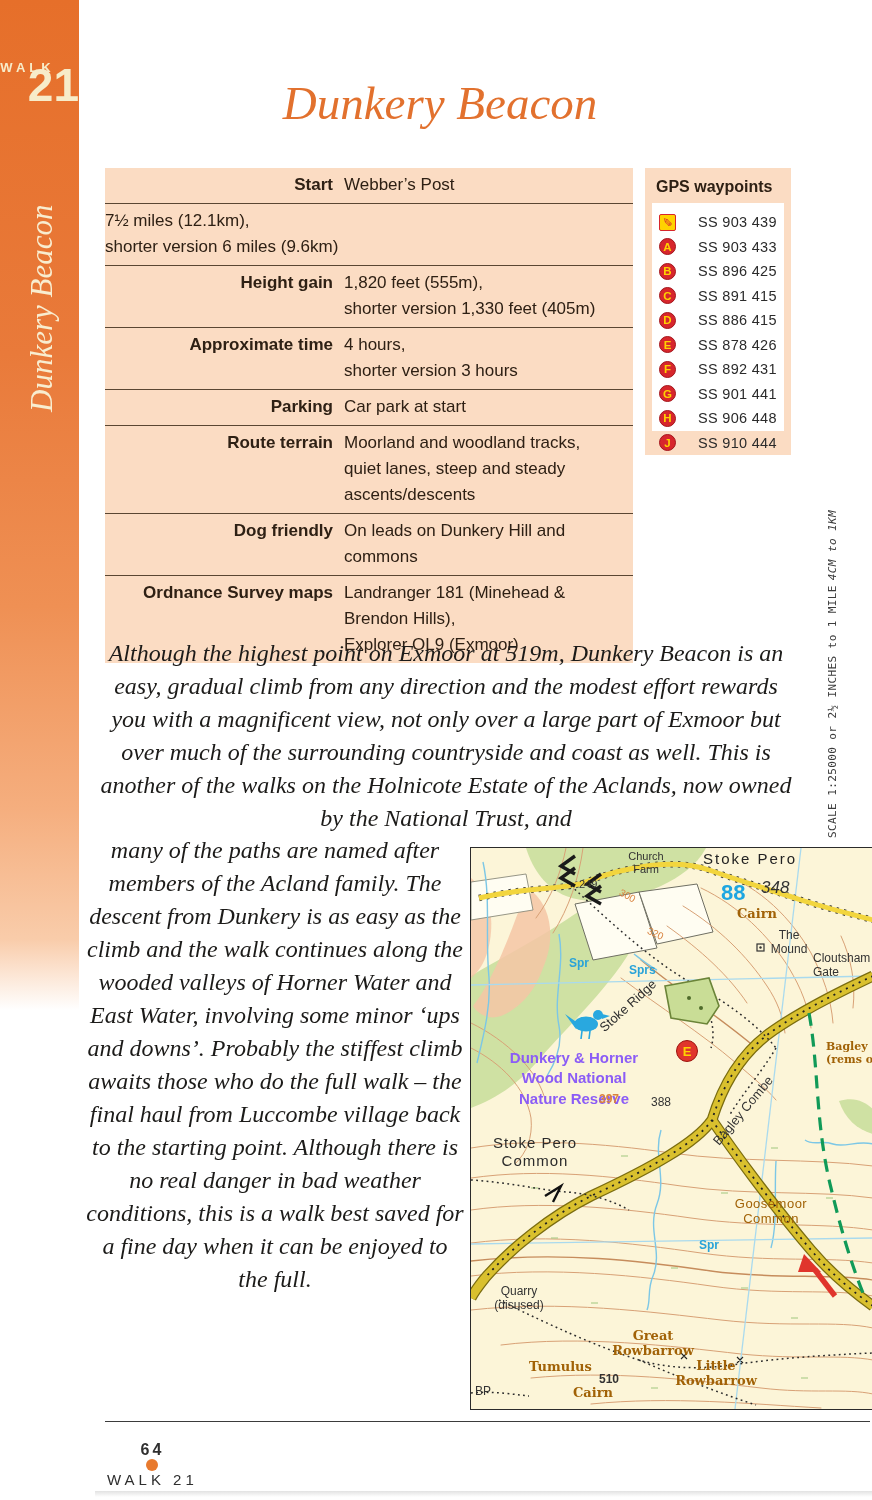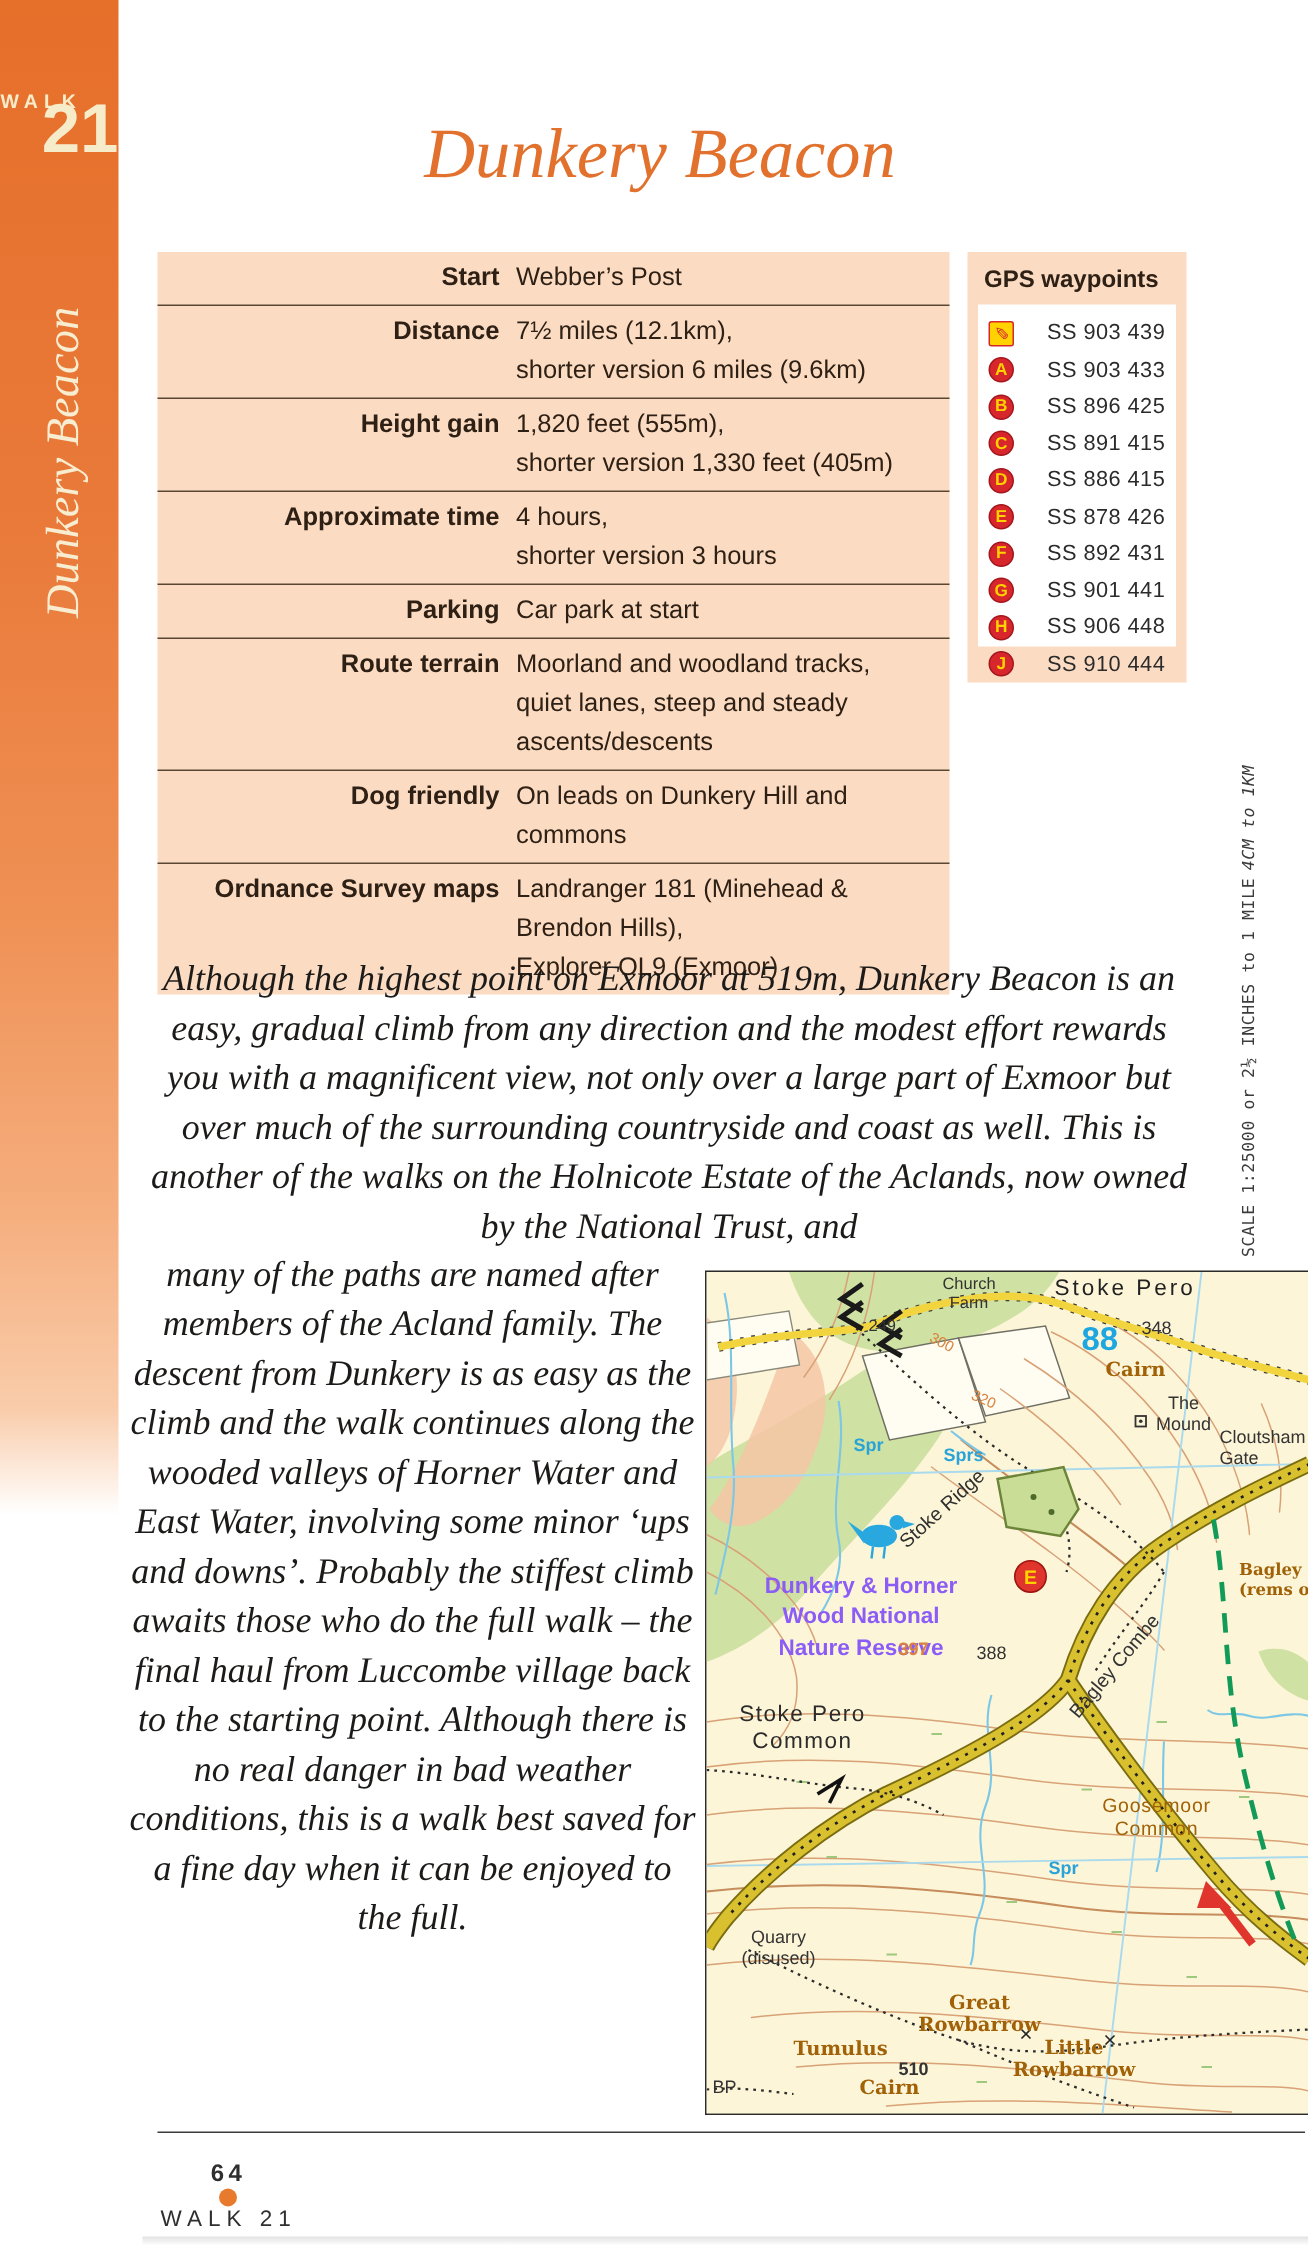--- a/index.html
+++ b/index.html
@@ -97,7 +97,6 @@
       <div class="info-value">Webber’s Post</div>
     </div>
   <div class="info-row">
-      <div class="info-label">Distance</div>
       <div class="info-value">7½ miles (12.1km),
 shorter version 6 miles (9.6km)</div>
     </div>

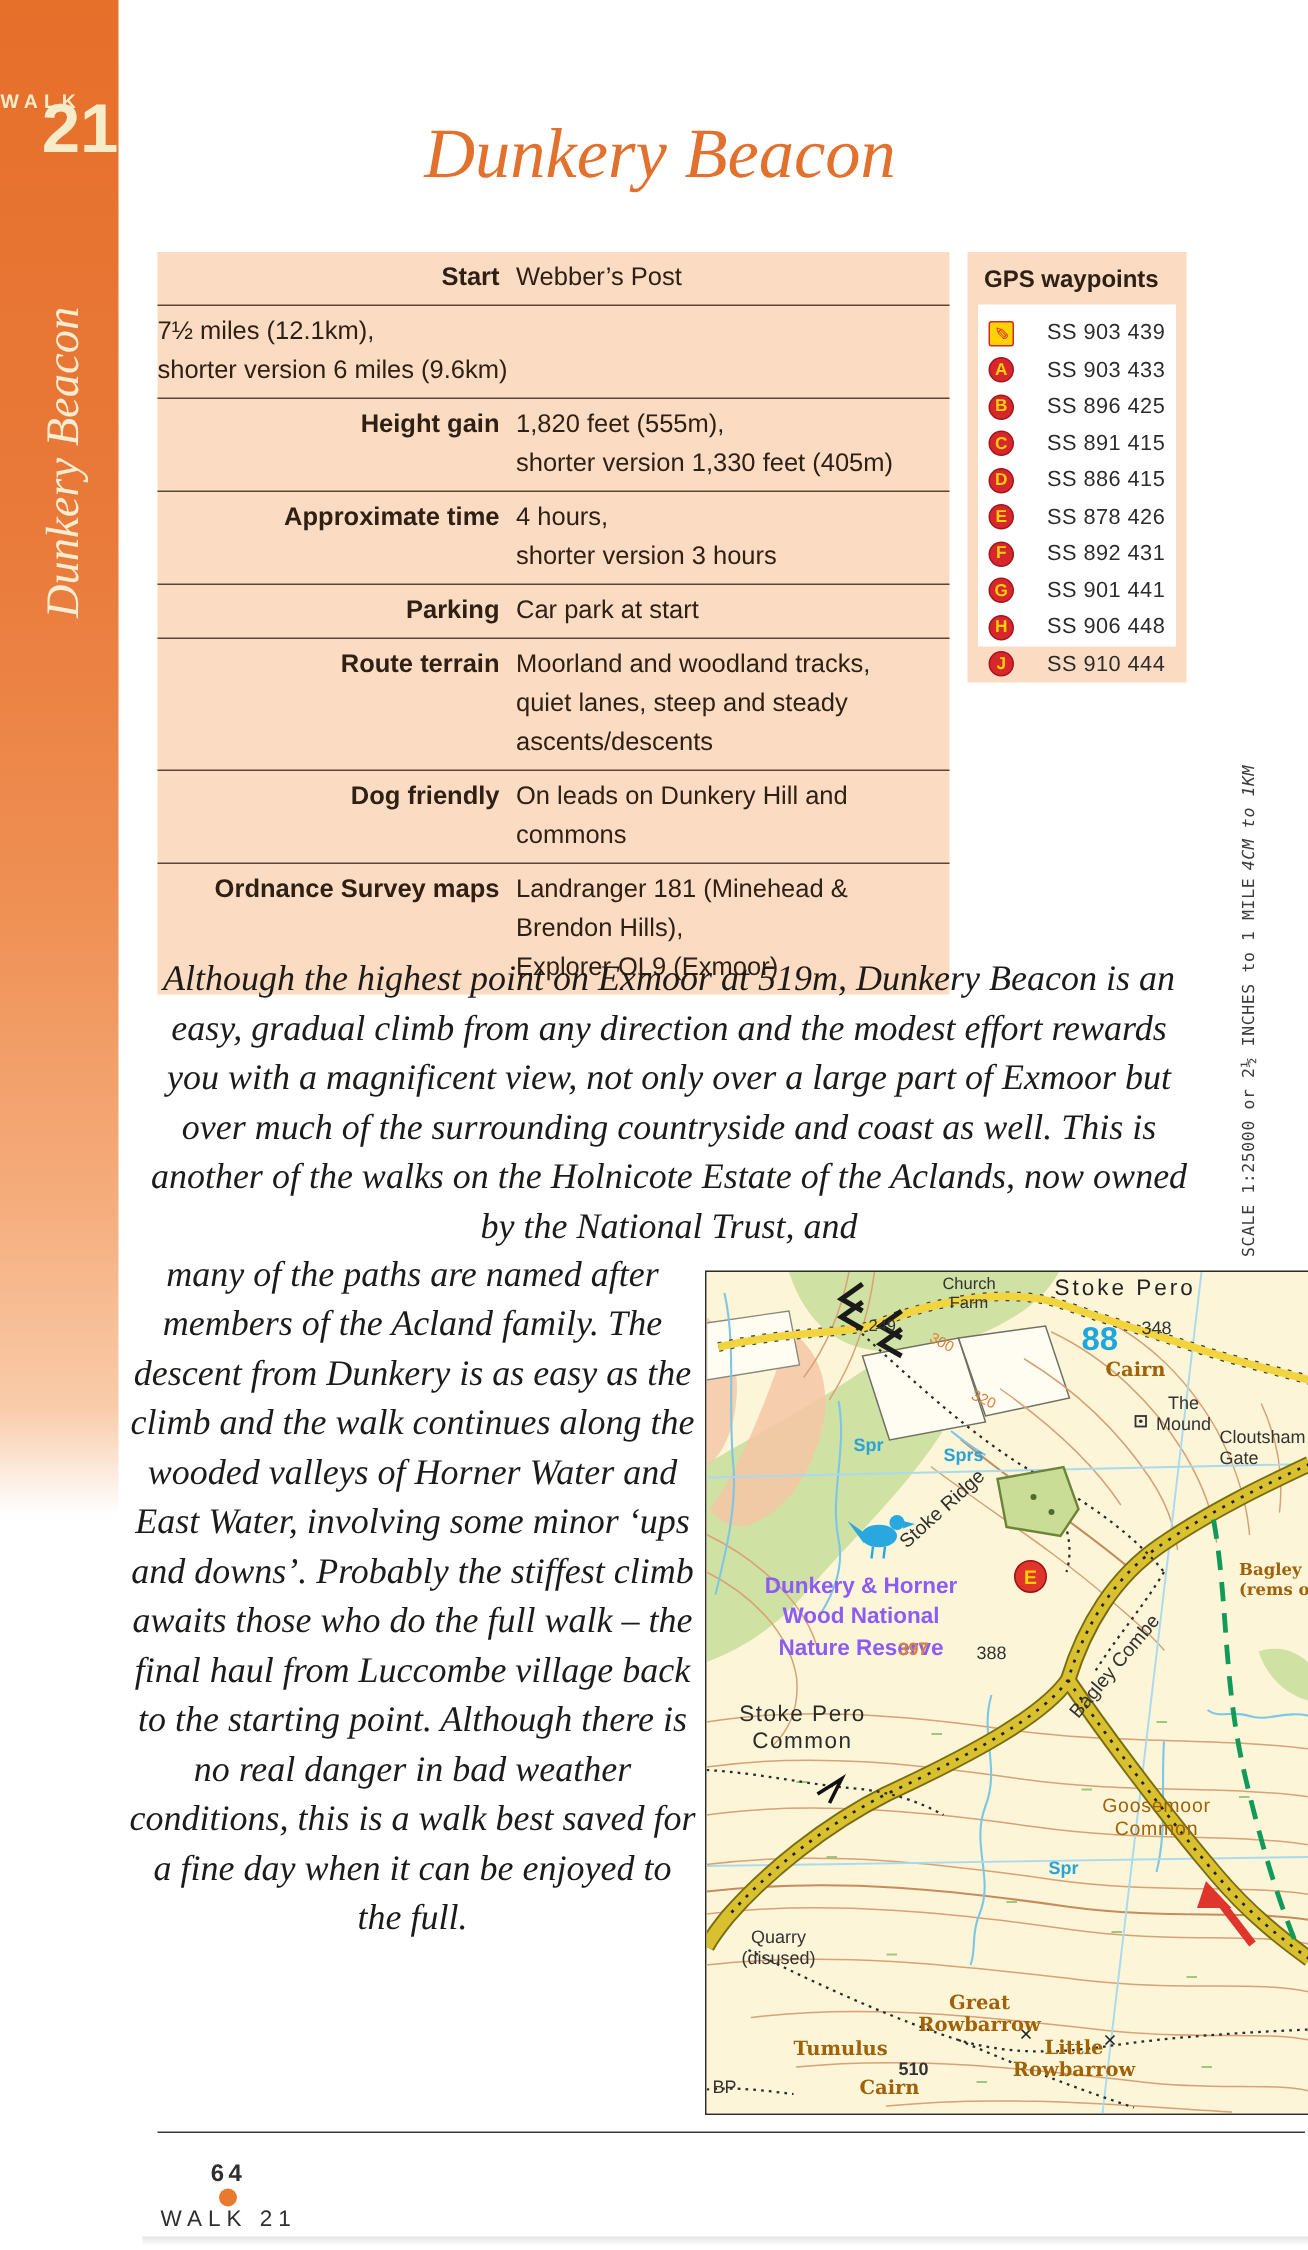--- a/index.html
+++ b/index.html
@@ -308,7 +308,7 @@
   <div class="ml orange-num" style="left:148px;top:42px;transform:rotate(28deg);font-size:10px;">300</div>
   <div class="ml orange-num" style="left:176px;top:80px;transform:rotate(24deg);font-size:10px;">320</div>
   <div class="ml" style="left:250px;top:32px;font-size:22px;font-weight:bold;color:#1ea6e1;">88</div>
-  <div class="ml" style="left:290px;top:30px;font-size:12px;">348</div>
+  <div class="ml" style="left:290px;top:30px;font-size:17px;font-style:italic;">348</div>
   <div class="ml gothic" style="left:266px;top:58px;font-size:13px;">Cairn</div>
   <div class="ml" style="left:295px;top:80px;width:46px;font-size:12px;">The
 Mound</div>

